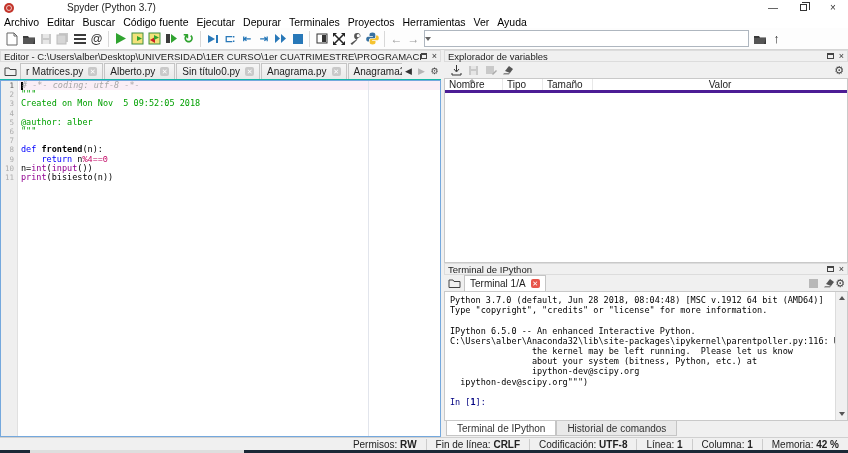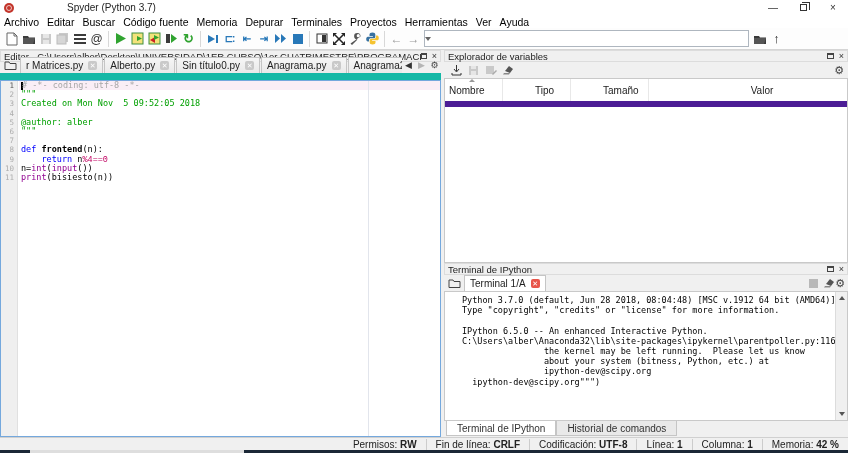--- a/index.html
+++ b/index.html
@@ -141,7 +141,7 @@
     <span class="menu-item">Editar</span>
     <span class="menu-item">Buscar</span>
     <span class="menu-item">Código fuente</span>
-    <span class="menu-item">Memoria</span>
+    <span class="menu-item">Ejecutar</span>
     <span class="menu-item">Depurar</span>
     <span class="menu-item">Terminales</span>
     <span class="menu-item">Proyectos</span>

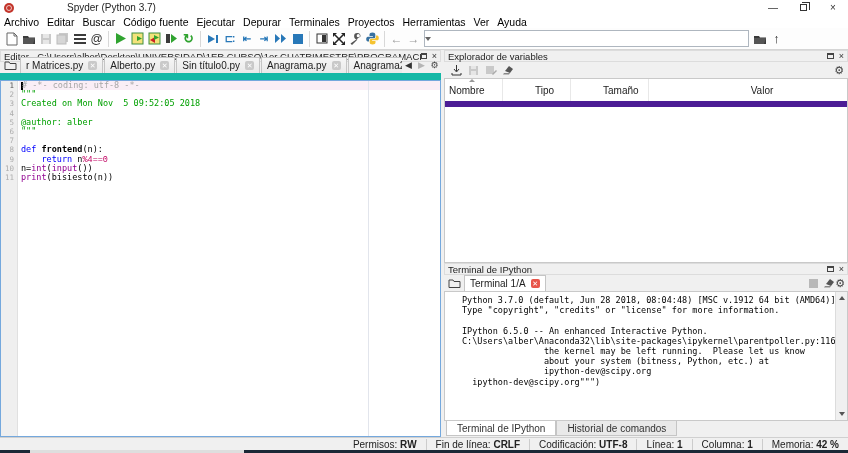--- a/index.html
+++ b/index.html
@@ -45,7 +45,7 @@
   .close-glyph { font-size:9px; color:#333; line-height:1; }
 
   
-  .tabbar { height:18px; background:#f0f0f0; display:flex; align-items:flex-end; border-bottom:7px solid #14b8a6;justify-content:center; }
+  .tabbar { height:18px; background:#f0f0f0; display:flex; align-items:flex-end; border-bottom:1px solid #14b8a6;justify-content:center; }
   .browse-tabs { width:20px; height:16px; display:flex; align-items:center; justify-content:center; flex:0 0 auto; }
   .tab { height:16px; display:flex; align-items:center; padding:0 5px; font-size:10px; background:linear-gradient(#f6f6f6,#e9e9e9); border:1px solid #c5c5c5; border-bottom:none; margin-right:1px; white-space:nowrap; color:#222; }
   .tab.active { background:#fff; font-weight:normal; }

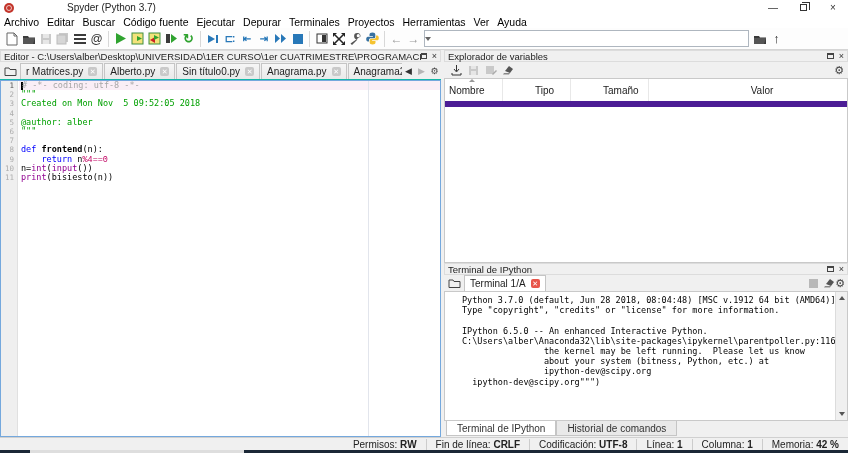--- a/index.html
+++ b/index.html
@@ -65,7 +65,7 @@
   .cline { height:9.2px; line-height:9.2px; font-family:"DejaVu Sans Mono",monospace; font-size:8.5px; white-space:pre; padding-left:2px; }
   .cline.current { background:#faeef6; }
   .cursor { display:inline-block; width:2px; height:8px; background:#000; vertical-align:middle; margin-right:-1px; }
-  .cm { color:#a7a7a7; }
+  .cm { color:#a7a7a7; font-style:italic; }
   .st { color:#00a000; }
   .kw { color:#0000ff; }
   .df { color:#000; font-weight:bold; }

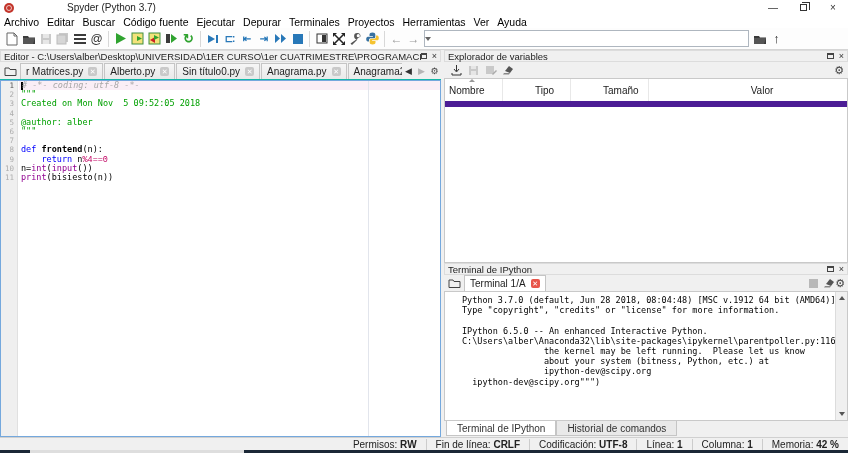--- a/index.html
+++ b/index.html
@@ -80,7 +80,7 @@
   .ve-toolbar .tb-icon { height:15px; }
   .ve-gear { margin-left:auto; }
   .ve-table { flex:1; background:#fff; border:1px solid #c9c9c9; display:flex; flex-direction:column; }
-  .ve-head { display:flex; height:28px; border-bottom:6px solid #4c1d95; font-size:10px; color:#222;gap:28px; }
+  .ve-head { display:flex; height:14px; border-bottom:3px solid #4c1d95; font-size:10px; color:#222; }
   .ve-col { display:flex; align-items:center; justify-content:flex-start; padding:0 4px; border-right:1px solid #e8e8e8; position:relative; }
   .ve-col.c0 { width:58px; }
   .ve-col.c0::before { content:""; position:absolute; left:24px; top:0px; width:0; height:0; border-left:3px solid transparent; border-right:3px solid transparent; border-bottom:3px solid #999; }

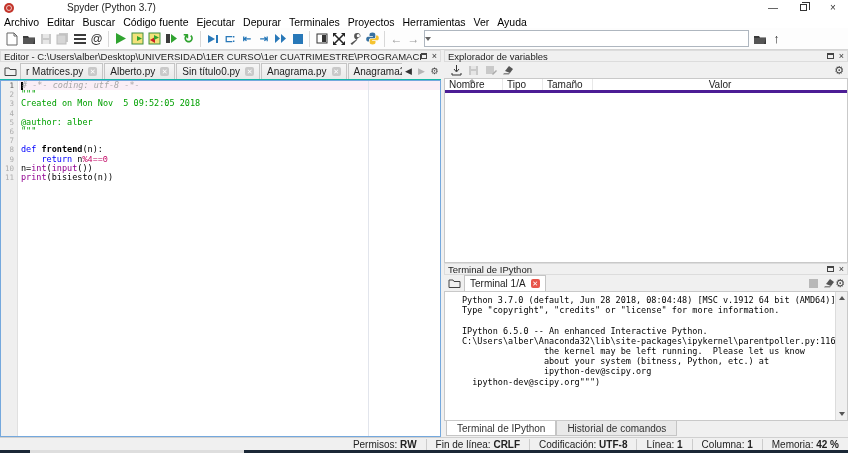--- a/index.html
+++ b/index.html
@@ -95,7 +95,7 @@
   .term-right { margin-left:auto; display:flex; align-items:center; height:16px; padding-right:3px; }
   .gray-square { width:9px; height:9px; background:#b8b8b8; margin:0 4px; }
   .console { flex:1; position:relative; background:#fff; border:1px solid #c9c9c9; border-top:none; overflow:hidden; }
-  .console-text { position:absolute; left:12px; top:0; right:12px; padding:3px 0 0 5px; font-family:"DejaVu Sans Mono",monospace; font-size:8.5px; }
+  .console-text { position:absolute; left:0; top:0; right:12px; padding:3px 0 0 5px; font-family:"DejaVu Sans Mono",monospace; font-size:8.5px; }
   .console-text .ln { height:10.2px; line-height:10.2px; white-space:pre; }
   .prompt { color:#000080; }
   .prompt b { font-weight:bold; }

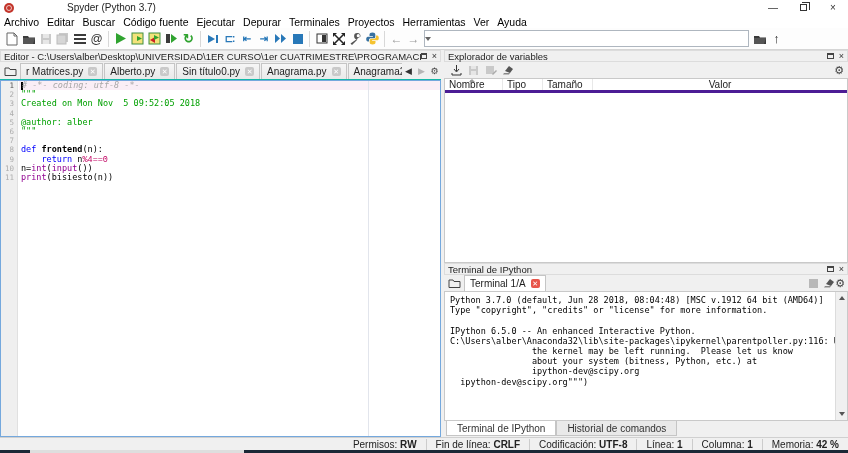--- a/index.html
+++ b/index.html
@@ -440,6 +440,7 @@
             <div class="ln">                ipython-dev@scipy.org</div>
             <div class="ln">  ipython-dev@scipy.org""")</div>
             <div class="ln">&nbsp;</div>
+            <div class="ln prompt"><span>In [</span><b>1</b><span>]:</span></div>
           </div>
         <div class="scrollbar">
           <span class="sb-up">

